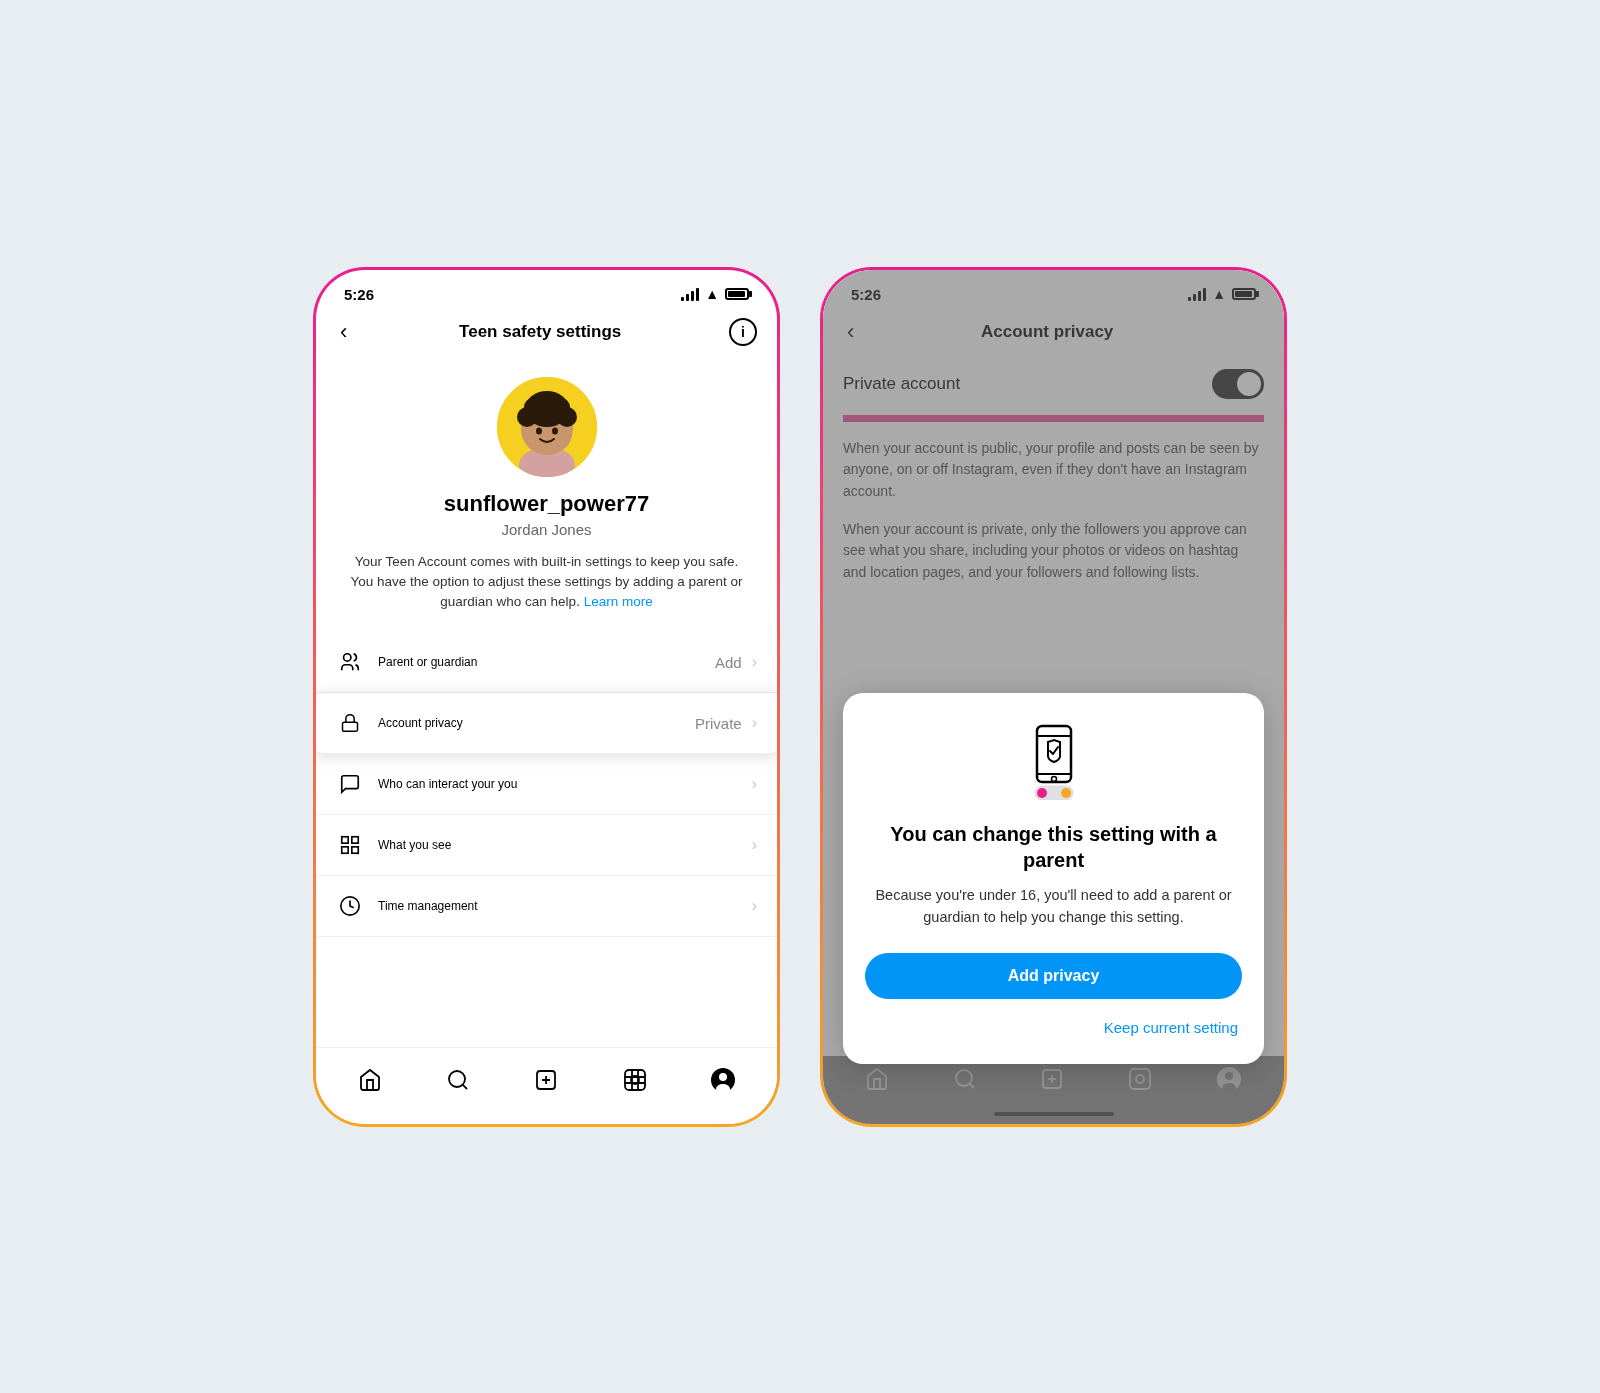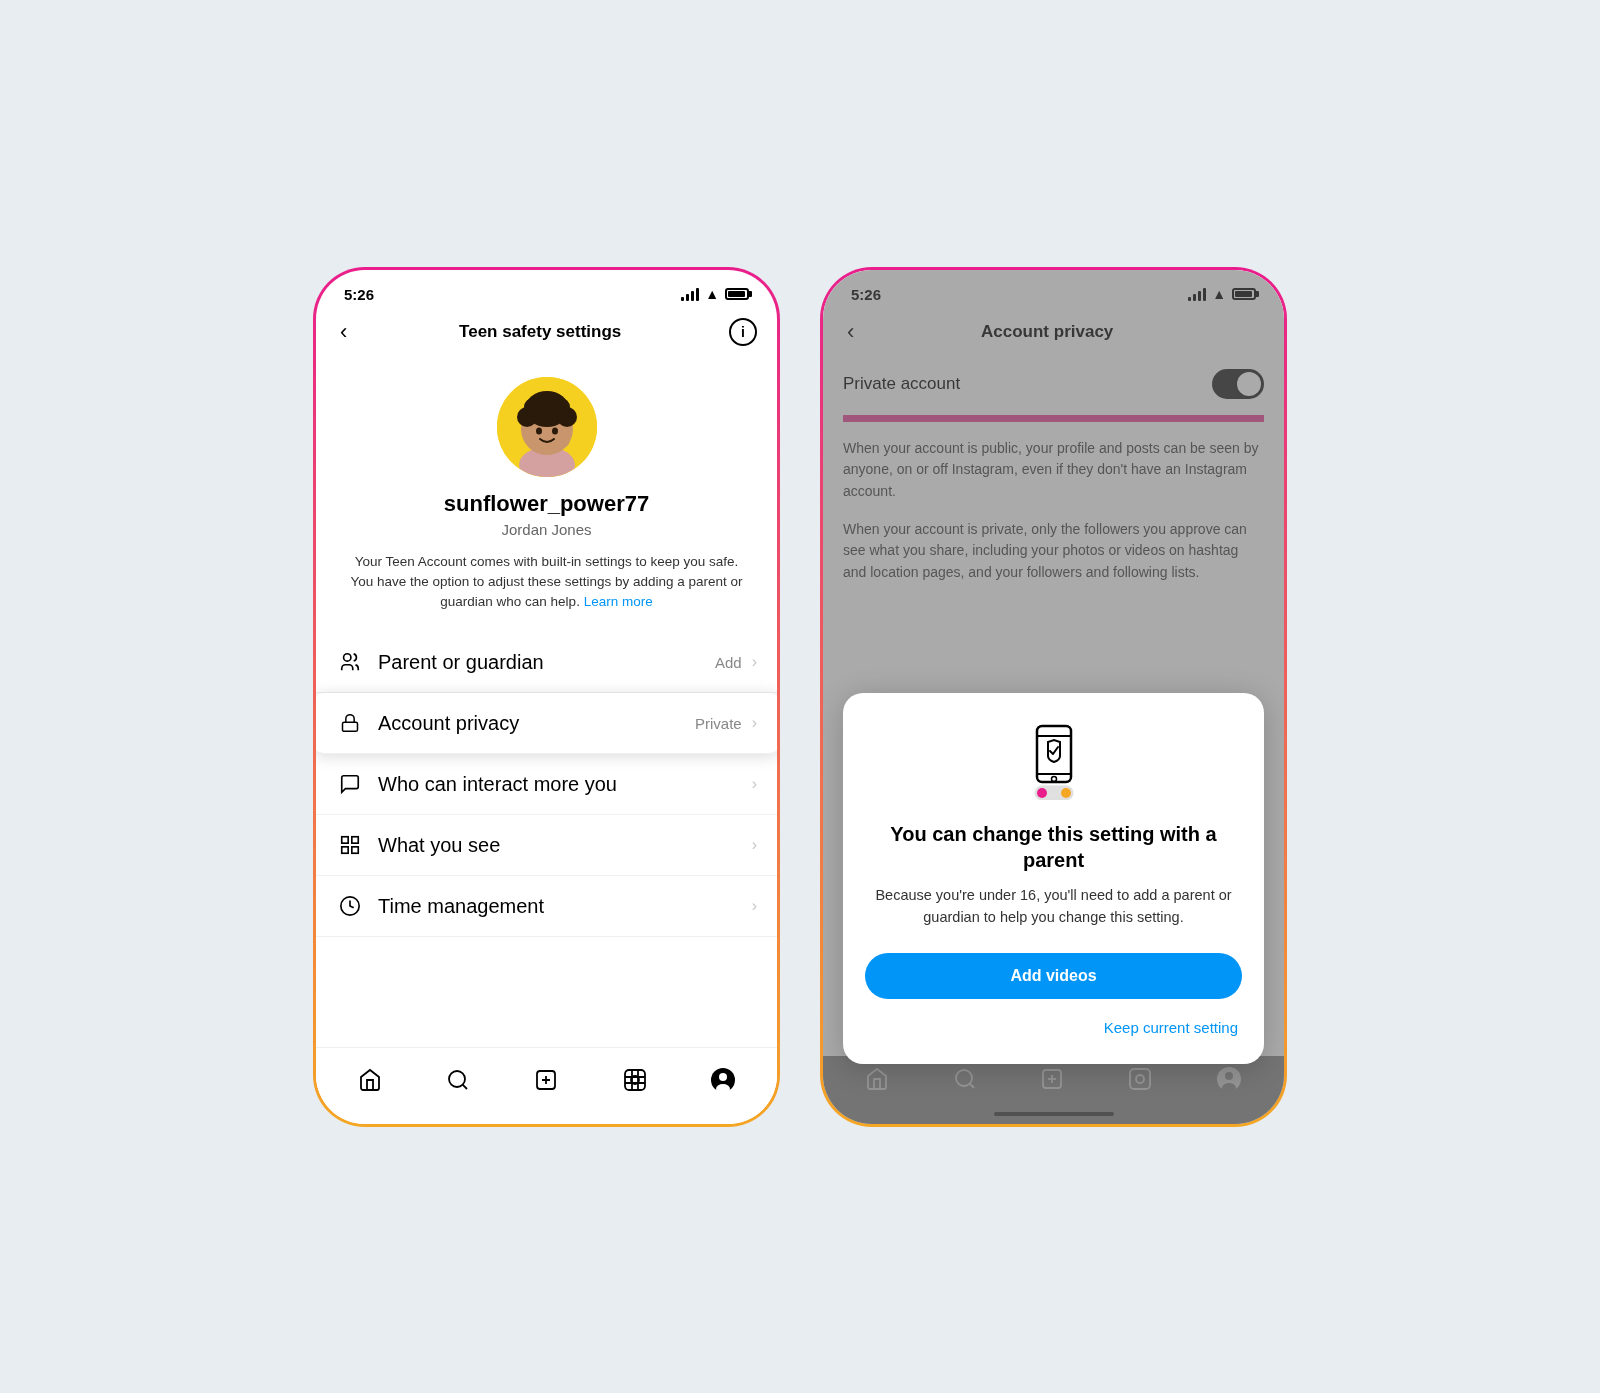--- a/index.html
+++ b/index.html
@@ -193,7 +193,7 @@
       justify-content: space-between;
     }
     .settings-item-label {
-      font-size: 20px;
+      font-size: 12px;
       color: #000;
     }
     .settings-item-value {

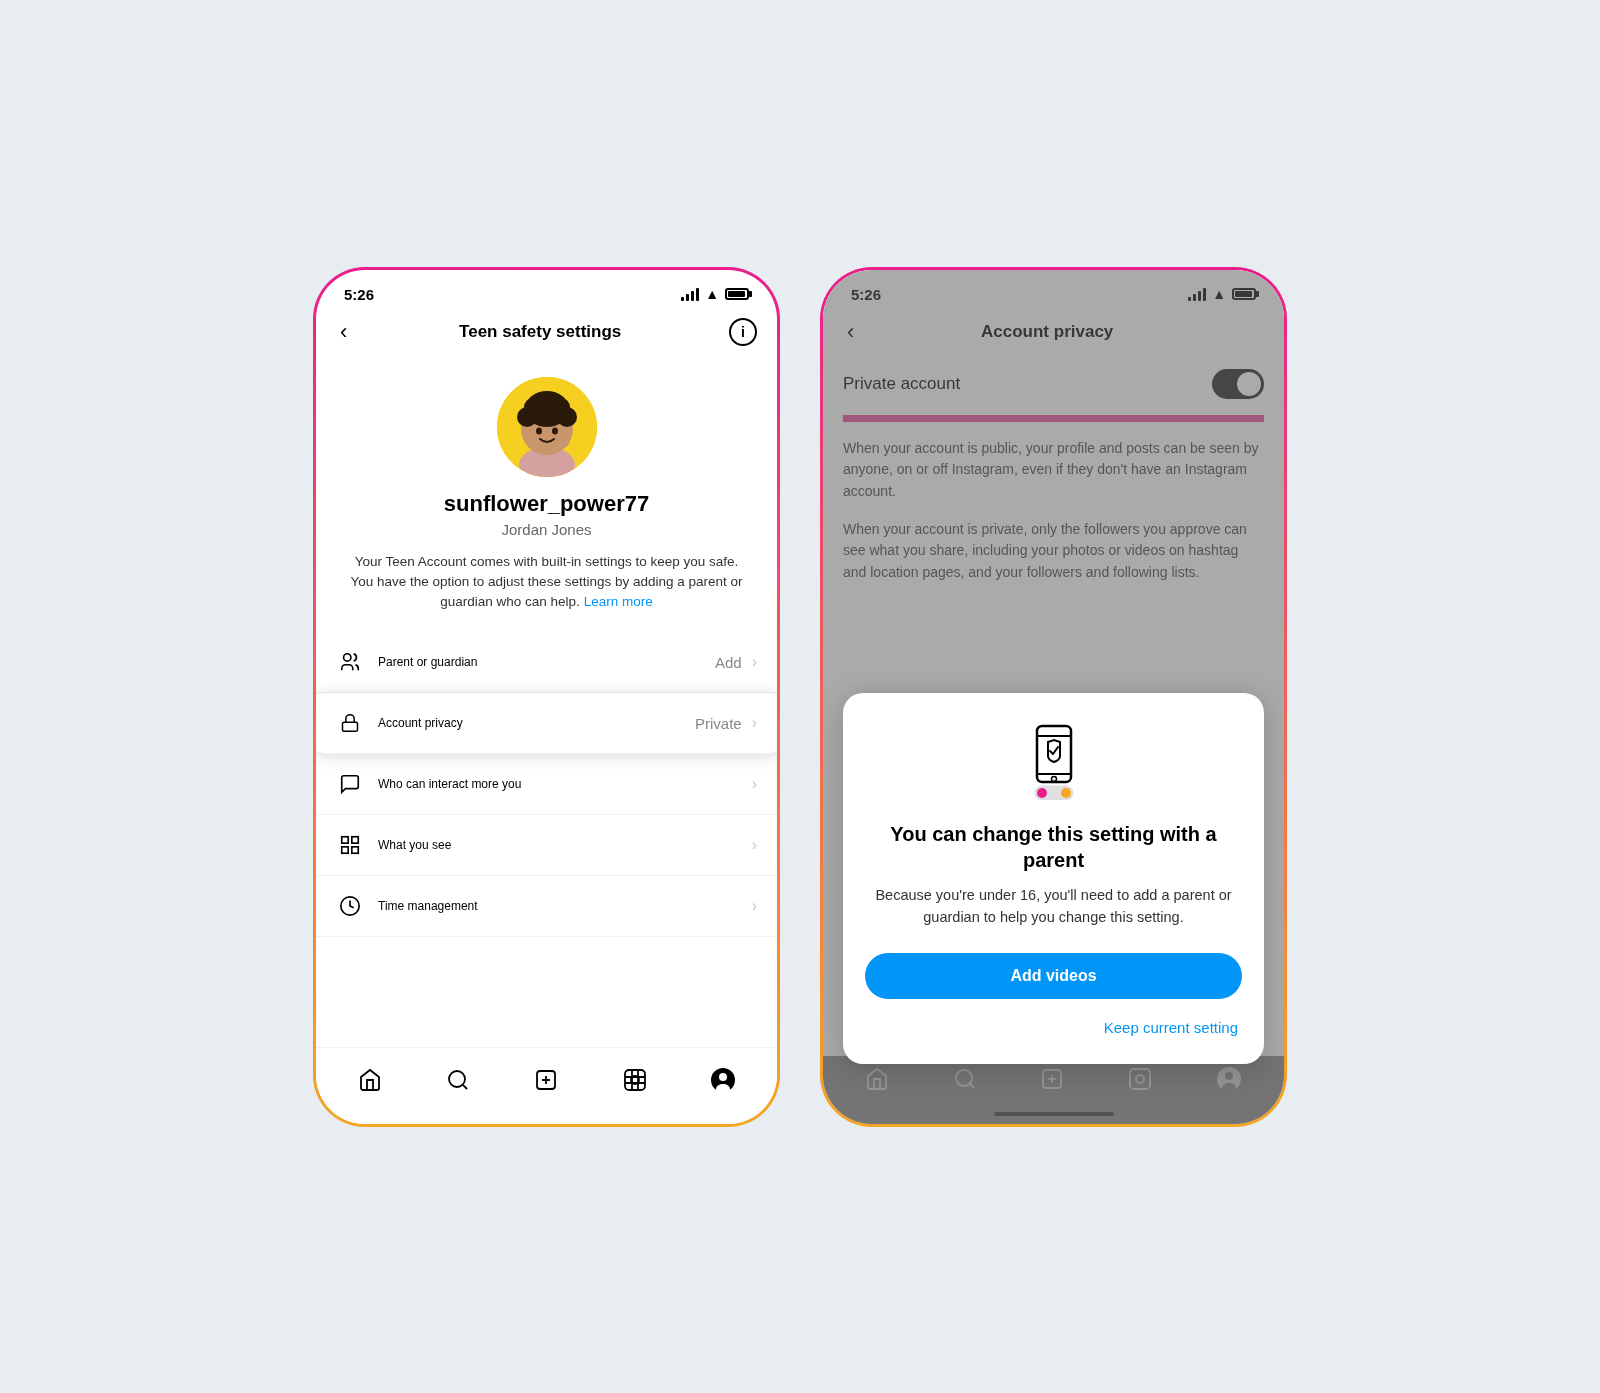--- a/index.html
+++ b/index.html
@@ -445,7 +445,7 @@
           </svg>
         </div>
         <div class="settings-item-content">
-          <span class="settings-item-label">Who can interact more you</span>
+          <span class="settings-item-label">Who can interact your you</span>
           <span class="chevron">›</span>
         </div>
       </div>

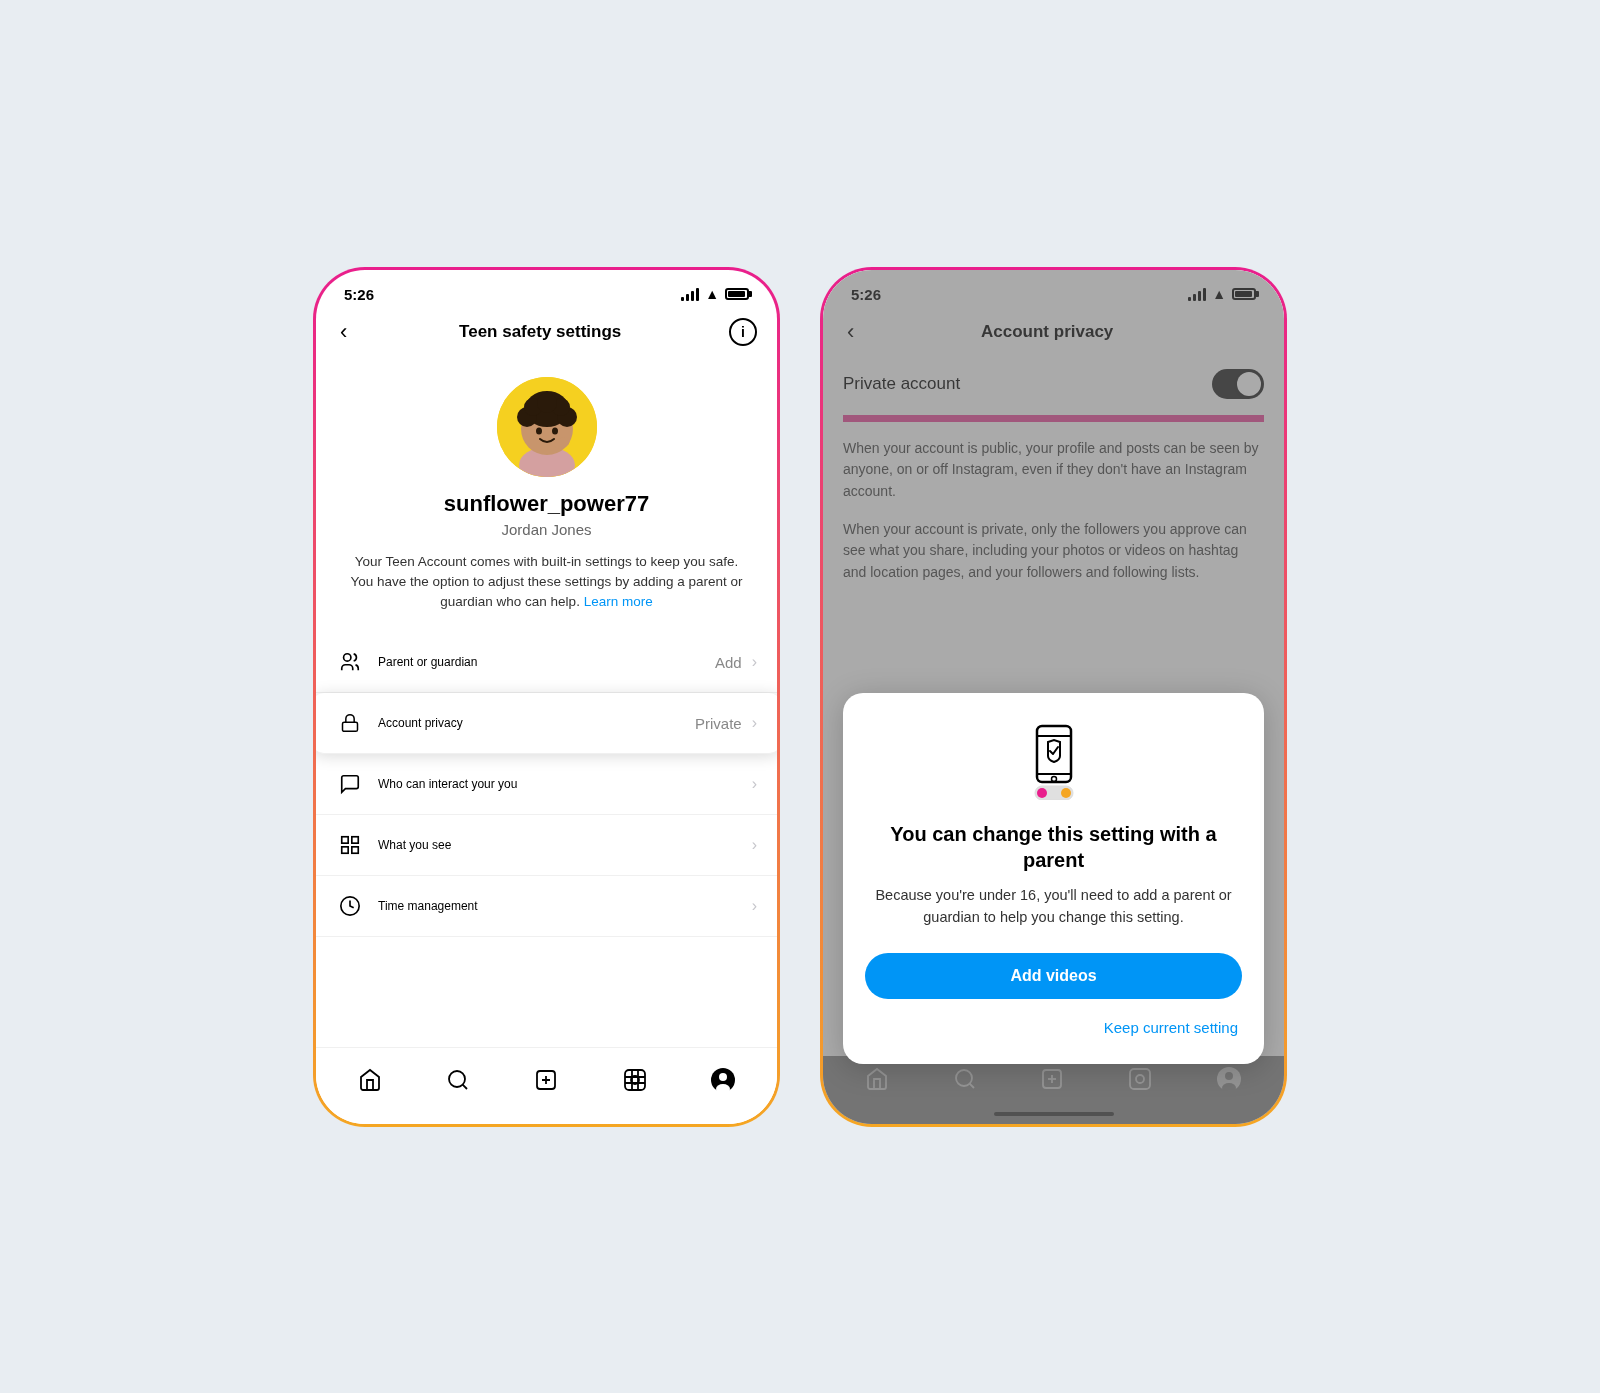--- a/index.html
+++ b/index.html
@@ -586,7 +586,7 @@
       </div>
       <h2 class="overlay-title">You can change this setting with a parent</h2>
       <p class="overlay-description">Because you're under 16, you'll need to add a parent or guardian to help you change this setting.</p>
-      <button class="add-parent-btn">Add videos</button>
+      <button class="add-parent-btn">Add privacy</button>
       <button class="keep-setting-btn">Keep current setting</button>
     </div>
 

